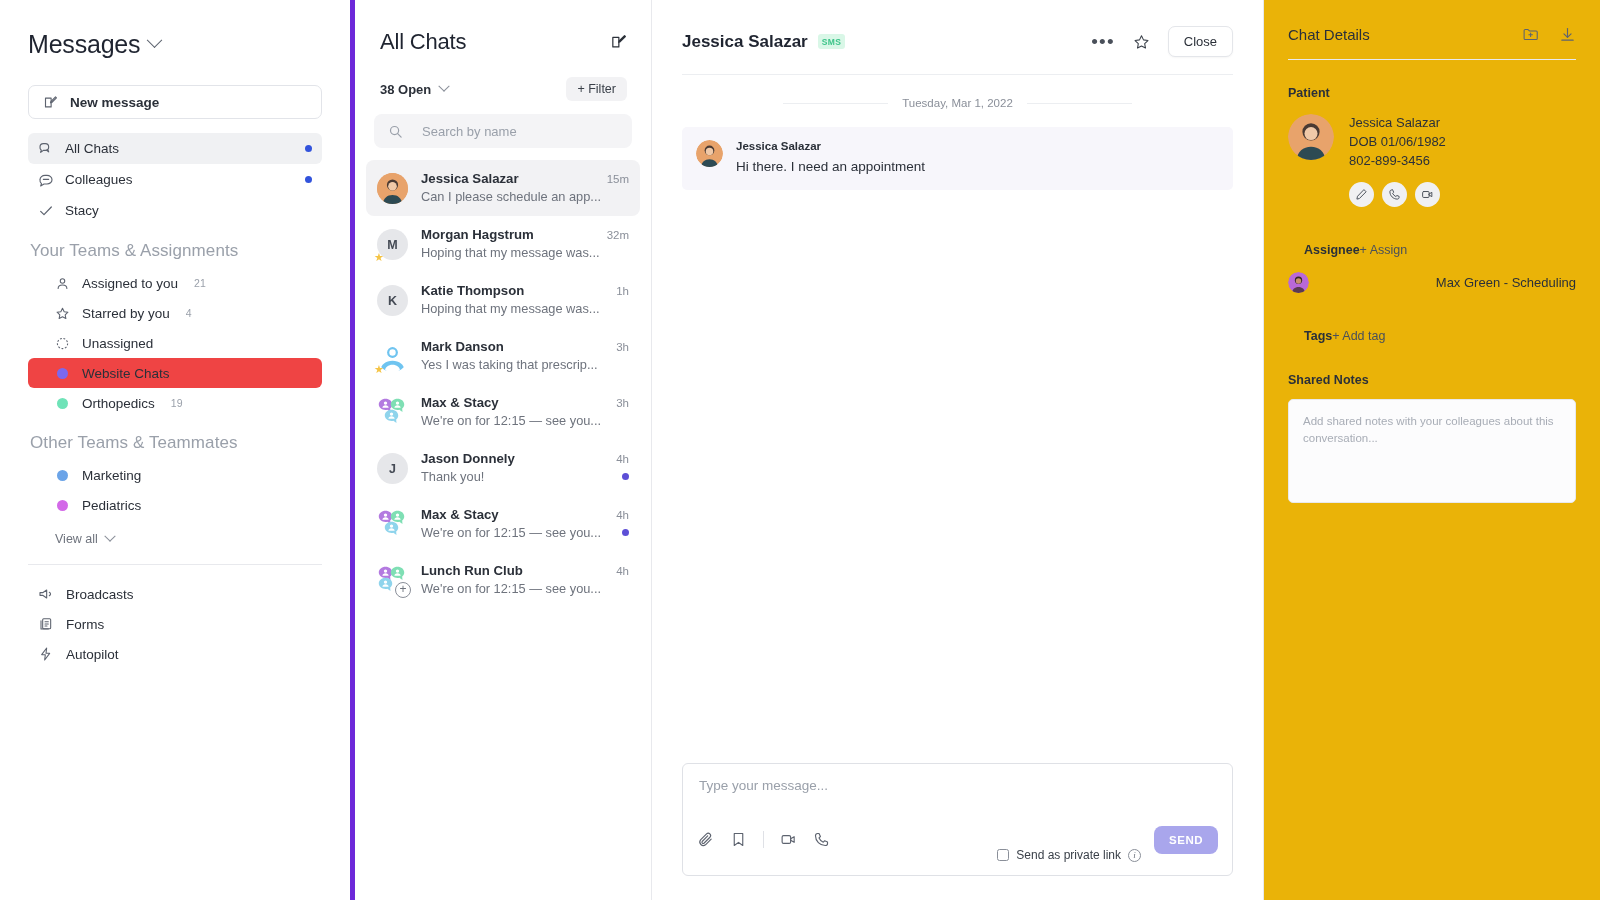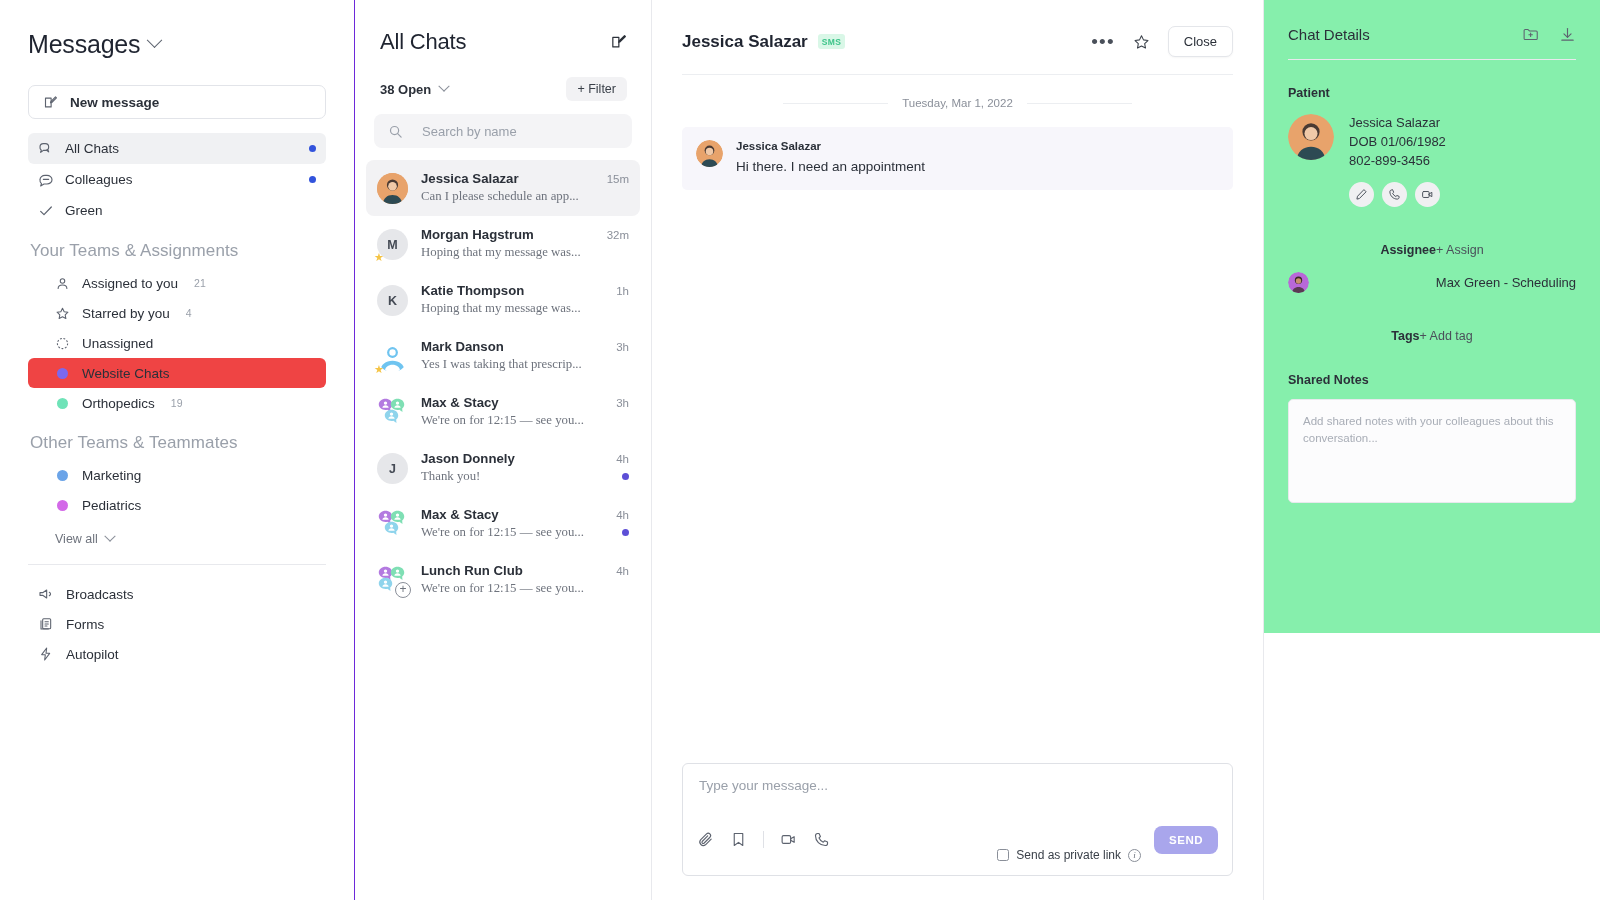--- a/index.html
+++ b/index.html
@@ -16,7 +16,7 @@
   
   .nav {
     width: 355px; height: 900px; flex: 0 0 355px;
-    border-right: 1px solid #6d28d9;
+    border-right: 5px solid #6d28d9;
     display: flex; flex-direction: column;
     padding: 0 0 0 0;
     position: relative;

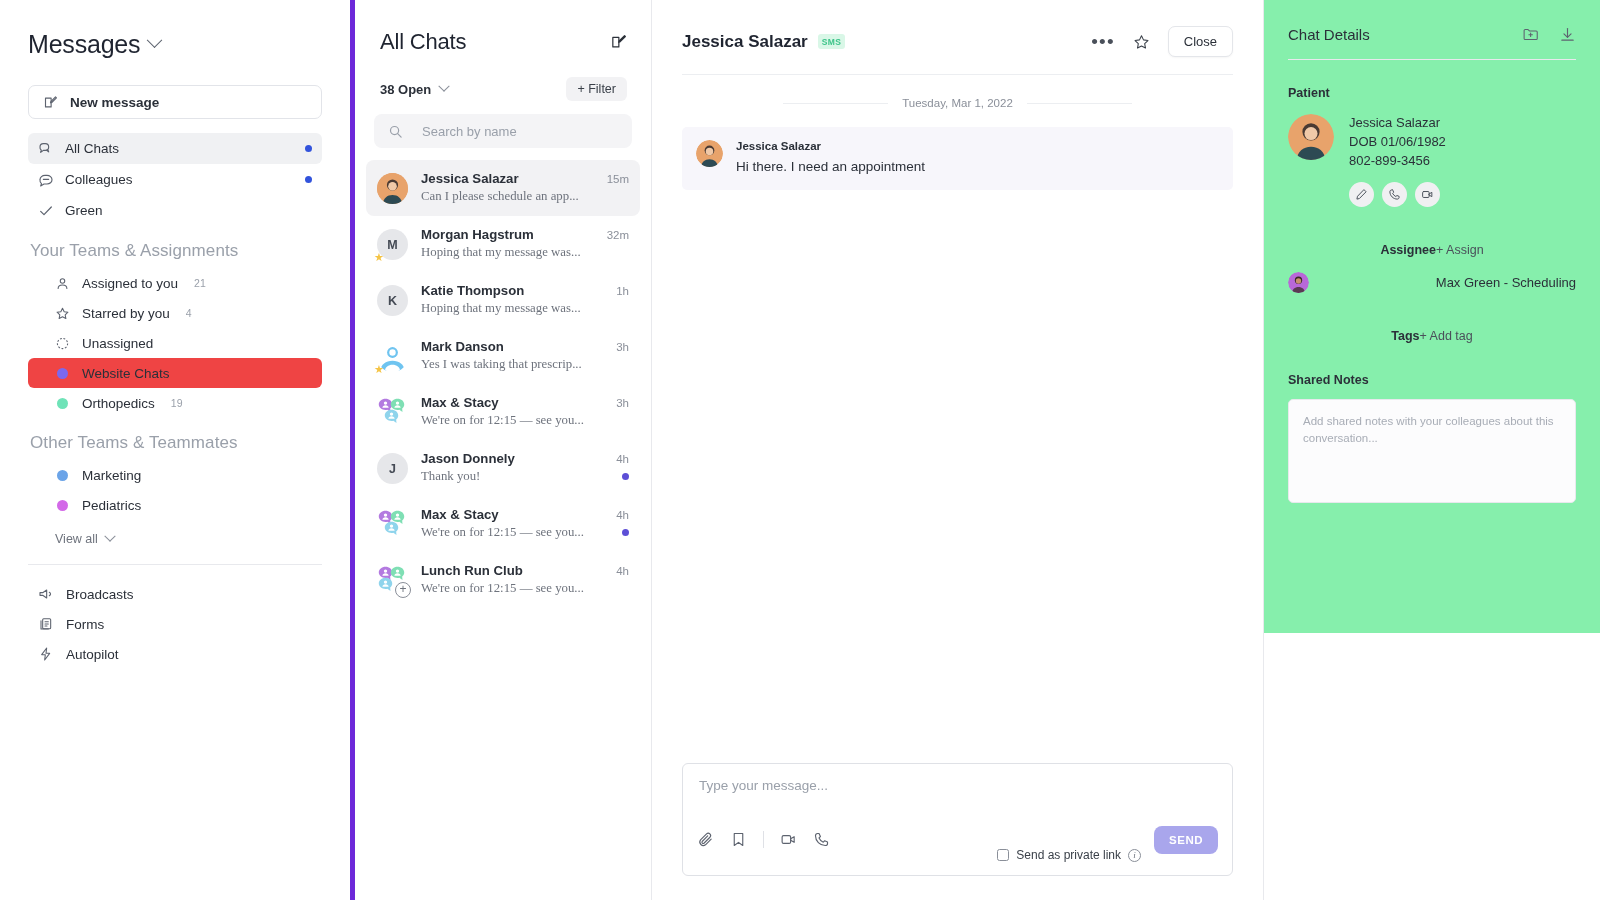--- a/index.html
+++ b/index.html
@@ -142,7 +142,7 @@
   .send-btn { background: #a9a6ec; color: #fff; font-size: 11.5px; font-weight: 700; letter-spacing: 0.5px; border: 0; border-radius: 8px; padding: 8px 15px; cursor: pointer; font-family: inherit; }
 
   
-  .details { width: 336px; flex: 0 0 336px; height: 633px; background: #86efac; padding: 26px 24px 0 24px; }
+  .details { width: 336px; flex: 0 0 336px; height: 900px; background: #eab308; padding: 26px 24px 0 24px; }
   .det-head { display: flex; align-items: center; justify-content: space-between; padding-bottom: 16px; border-bottom: 1px solid #e8e9ed; }
   .det-title { font-size: 15px; color: #2b3039; }
   .det-head-icons { display: flex; align-items: center; gap: 20px; }

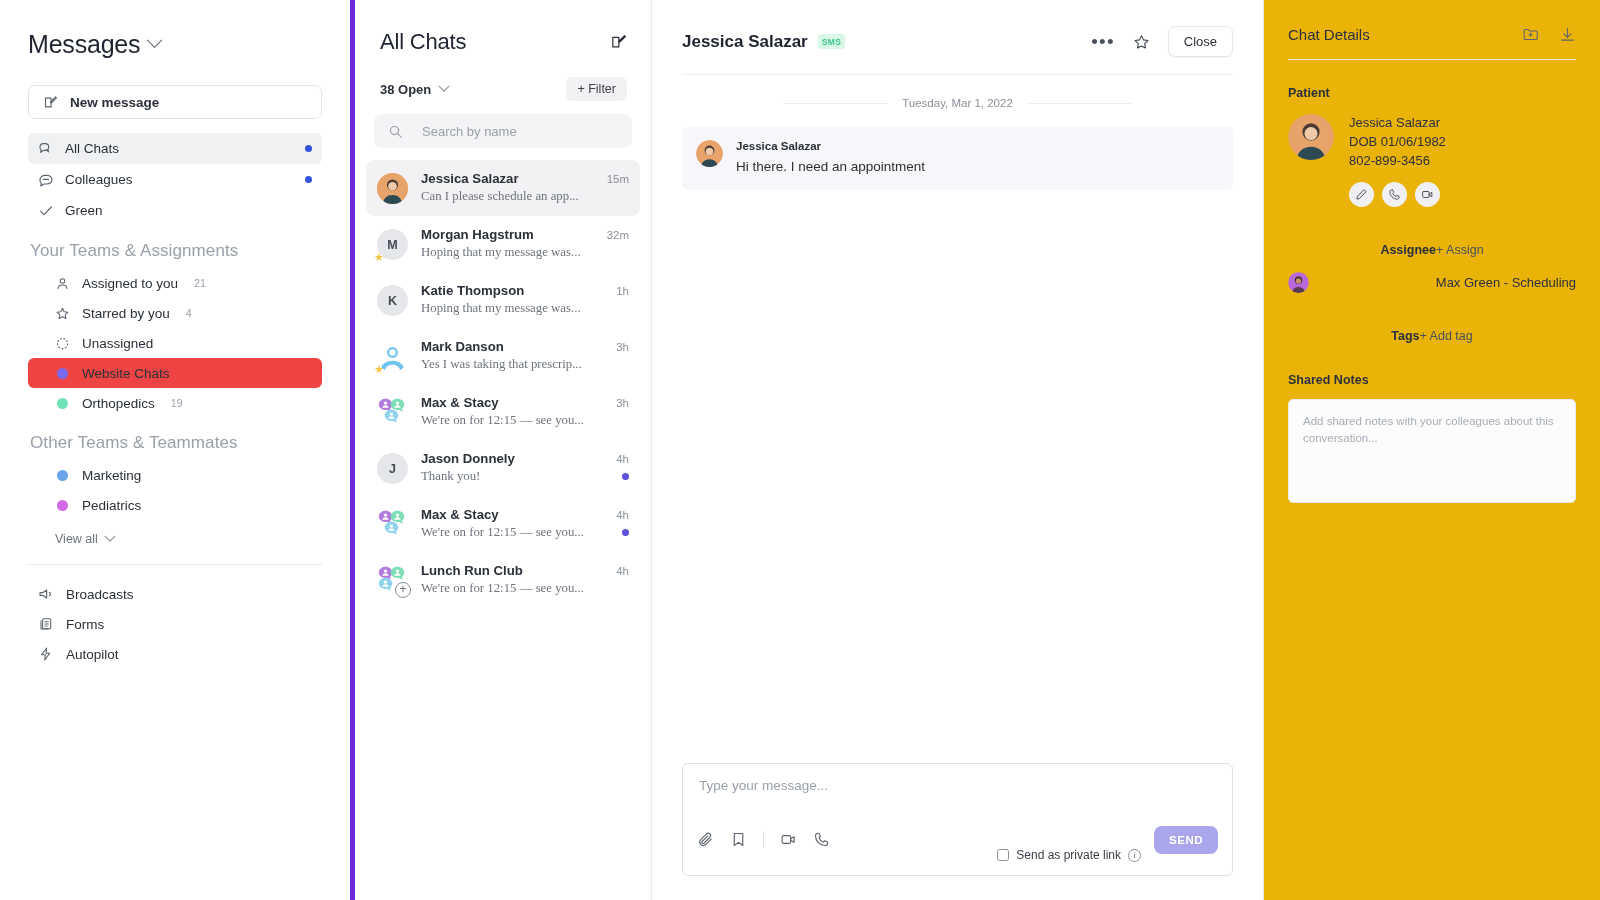--- a/index.html
+++ b/index.html
@@ -99,7 +99,7 @@
   .chat-name { font-size: 13.2px; font-weight: 600; color: #2b3039; white-space: nowrap; overflow: hidden; text-overflow: ellipsis; }
   .chat-time { font-size: 11.5px; color: #8a8f99; flex: 0 0 auto; }
   .chat-line2 { display: flex; align-items: center; justify-content: space-between; gap: 7px; margin-top: 3px; }
-  .chat-prev { font-size: 12.8px; color: #6e737d; white-space: nowrap; overflow: hidden; text-overflow: ellipsis; font-family: Liberation Serif, serif; }
+  .chat-prev { font-size: 12.8px; color: #6e737d; white-space: nowrap; overflow: hidden; text-overflow: ellipsis; }
   .chat-dot { width: 7px; height: 7px; border-radius: 50%; background: #5d4fd6; flex: 0 0 7px; }
 
   

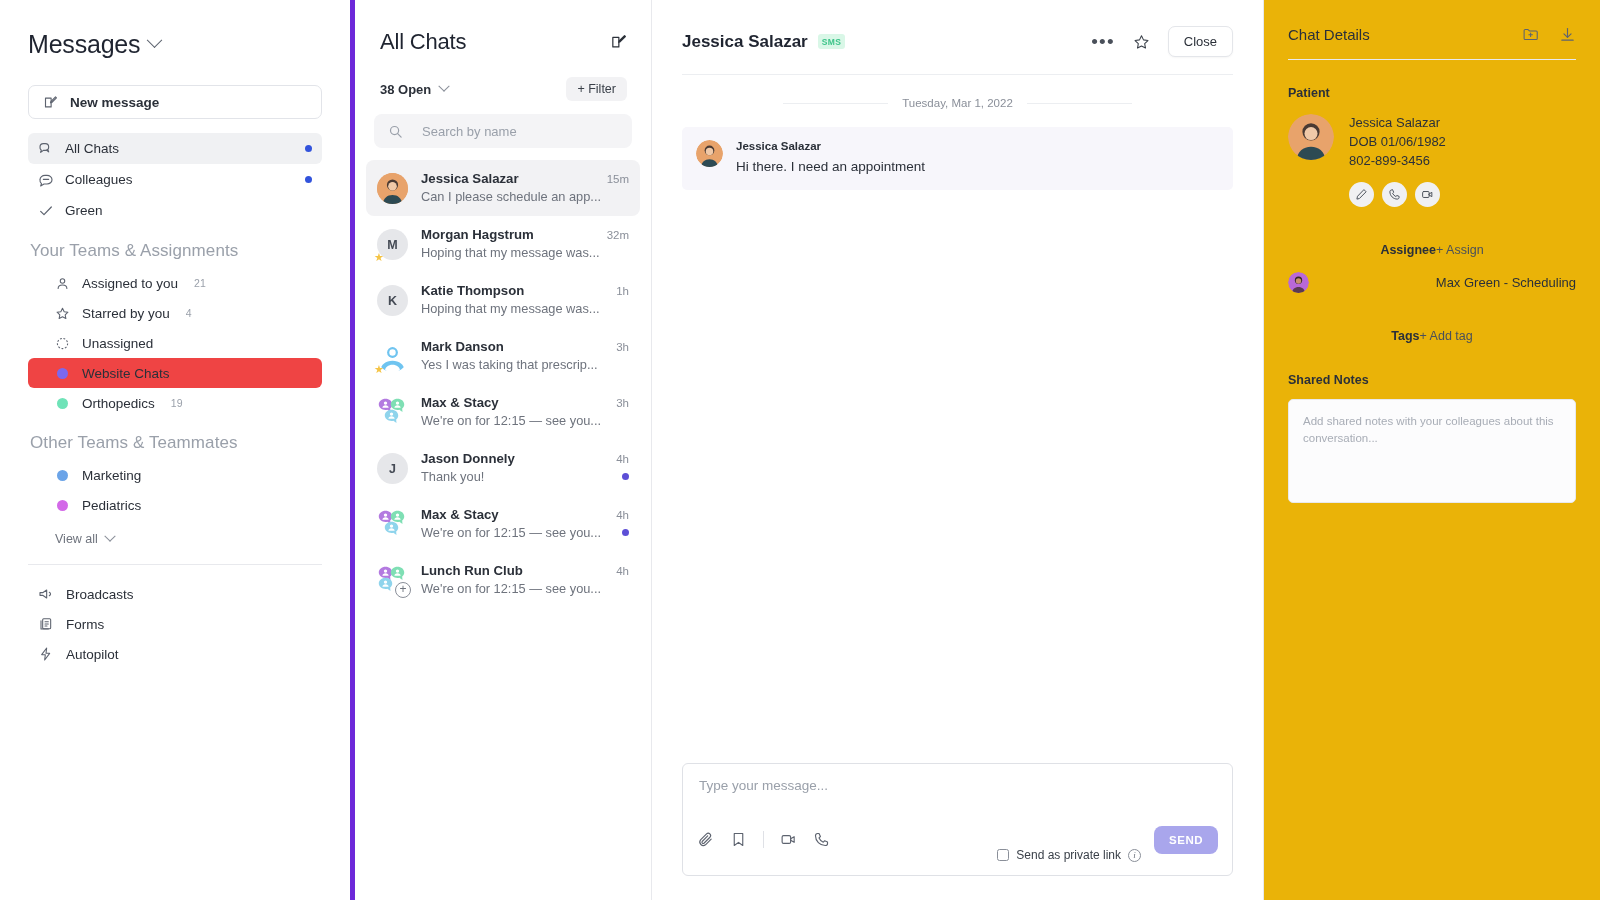--- a/index.html
+++ b/index.html
@@ -212,7 +212,7 @@
                 <path d="M4 12.5l5 5L20 6"></path>
               </svg>
           </span>
-          <span class="lbl">Green</span>
+          <span class="lbl">Stacy</span>
         </li>
       </ul>
 

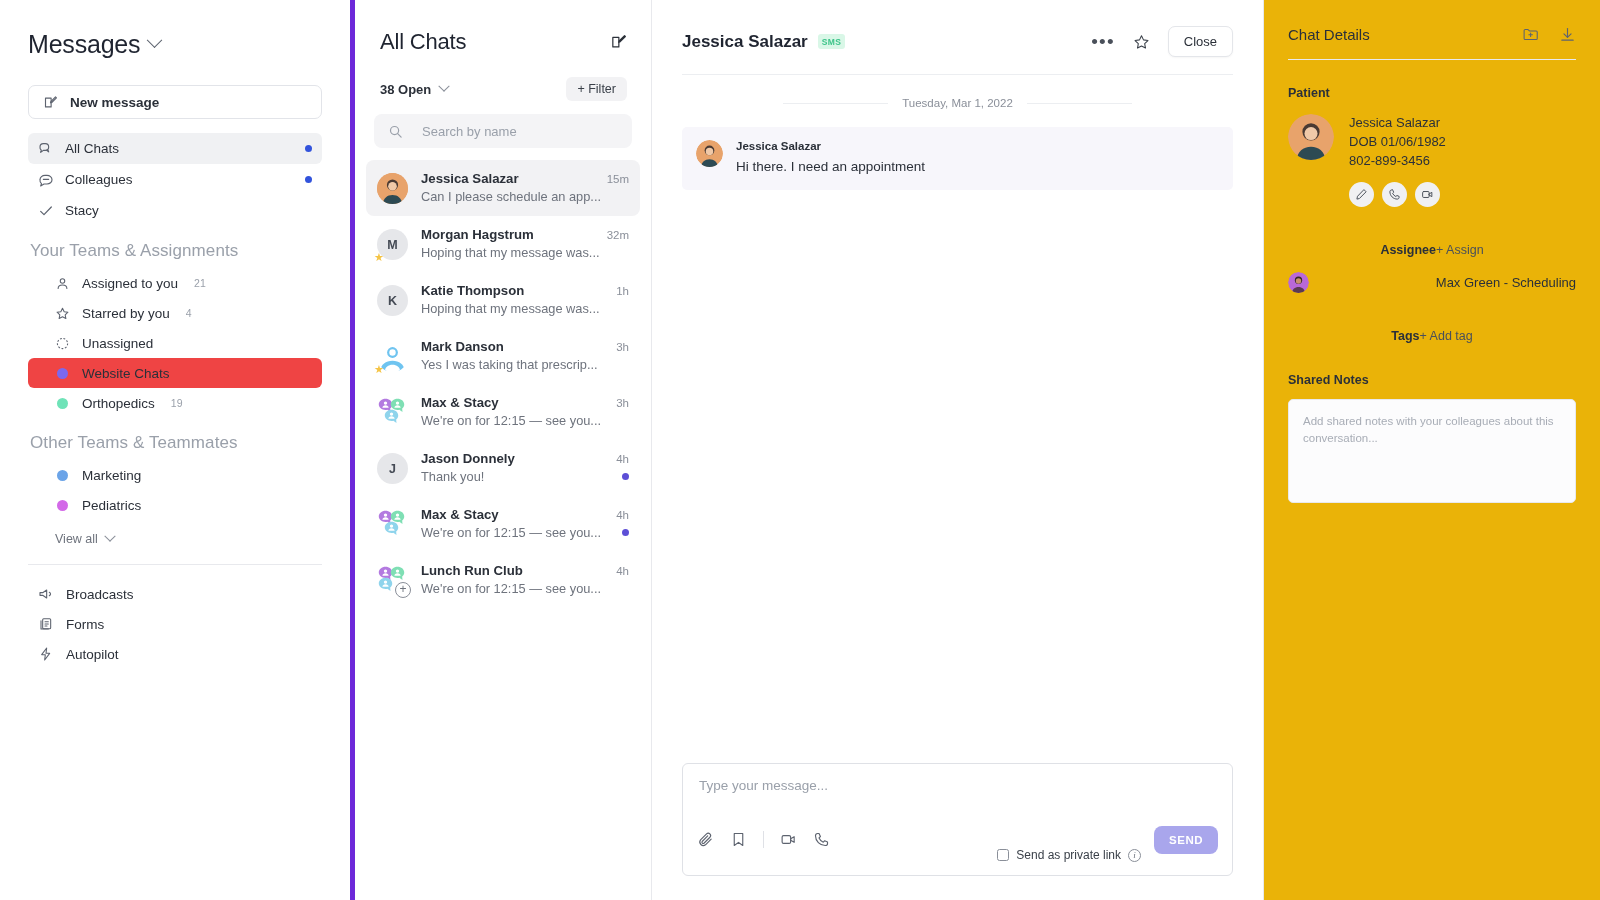--- a/index.html
+++ b/index.html
@@ -147,7 +147,7 @@
   .det-title { font-size: 15px; color: #2b3039; }
   .det-head-icons { display: flex; align-items: center; gap: 20px; }
   .det-sec-label { font-size: 12.5px; font-weight: 700; color: #2b3039; }
-  .det-sec-head { display: flex; align-items: center; justify-content: center; }
+  .det-sec-head { display: flex; align-items: center; justify-content: flex-start; margin-left: 16px; }
   .det-link { font-size: 12.5px; color: #4a505a; cursor: pointer; }
   .patient { display: flex; gap: 15px; margin-top: 14px; }
   .patient-av { width: 46px; height: 46px; border-radius: 50%; flex: 0 0 46px; overflow: hidden; }

